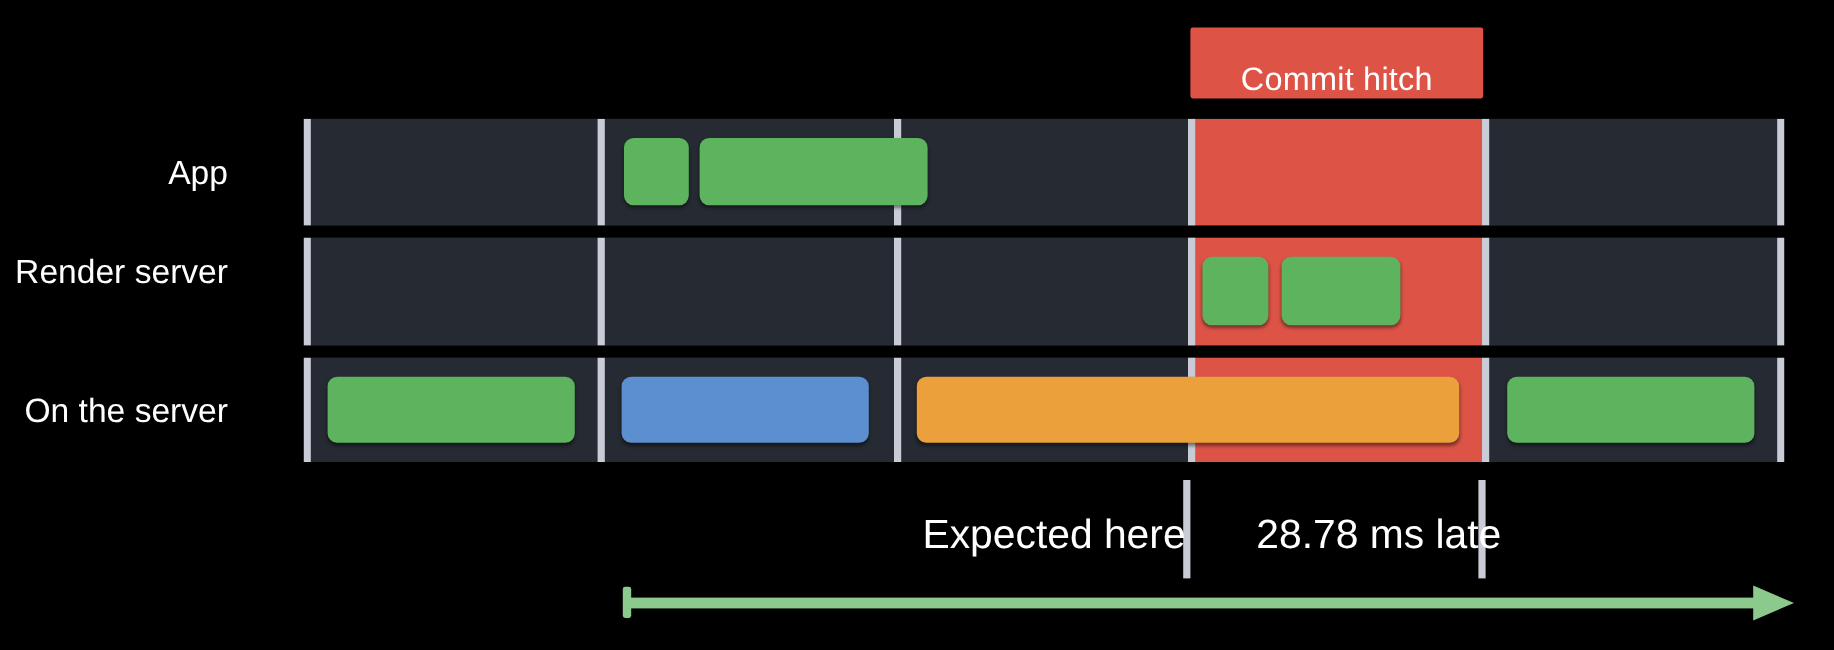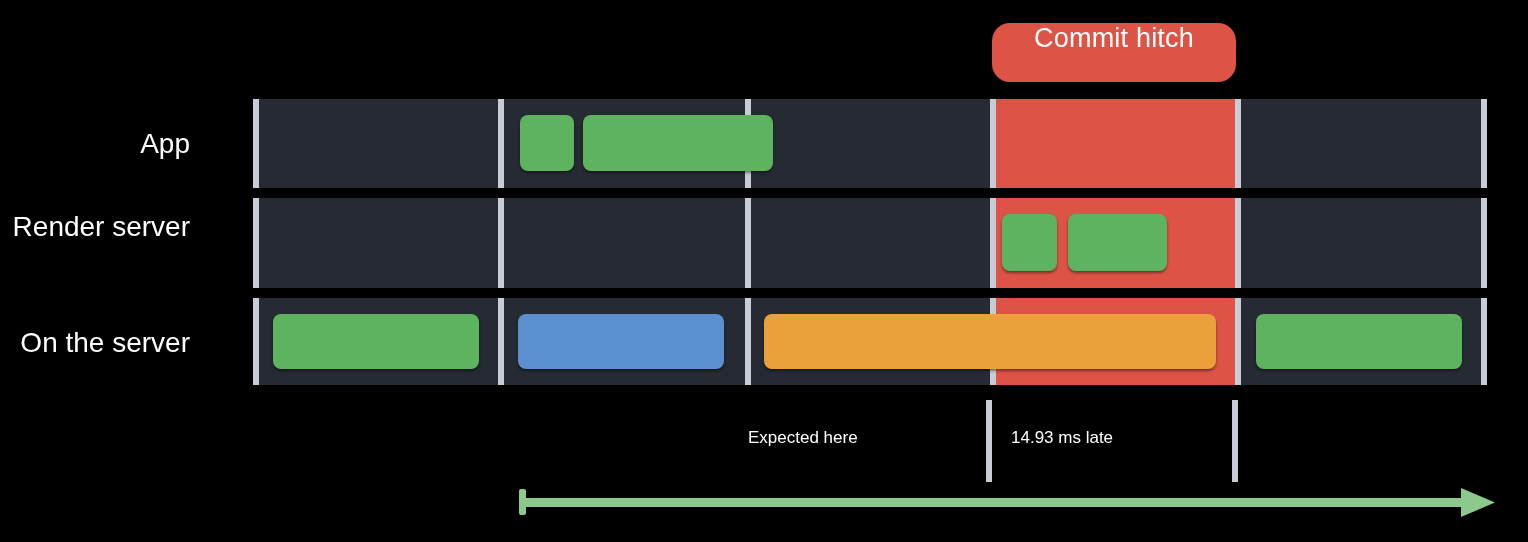--- a/index.html
+++ b/index.html
@@ -24,9 +24,9 @@
   .callout {
     position: absolute;
     display: flex;
-    align-items: flex-start;
+    align-items: flex-end;
     justify-content: center;
-    border-radius: 18px;
+    border-radius: 2px;
     color: #ffffff;
     font-size: 27px;
     letter-spacing: 0.2px;

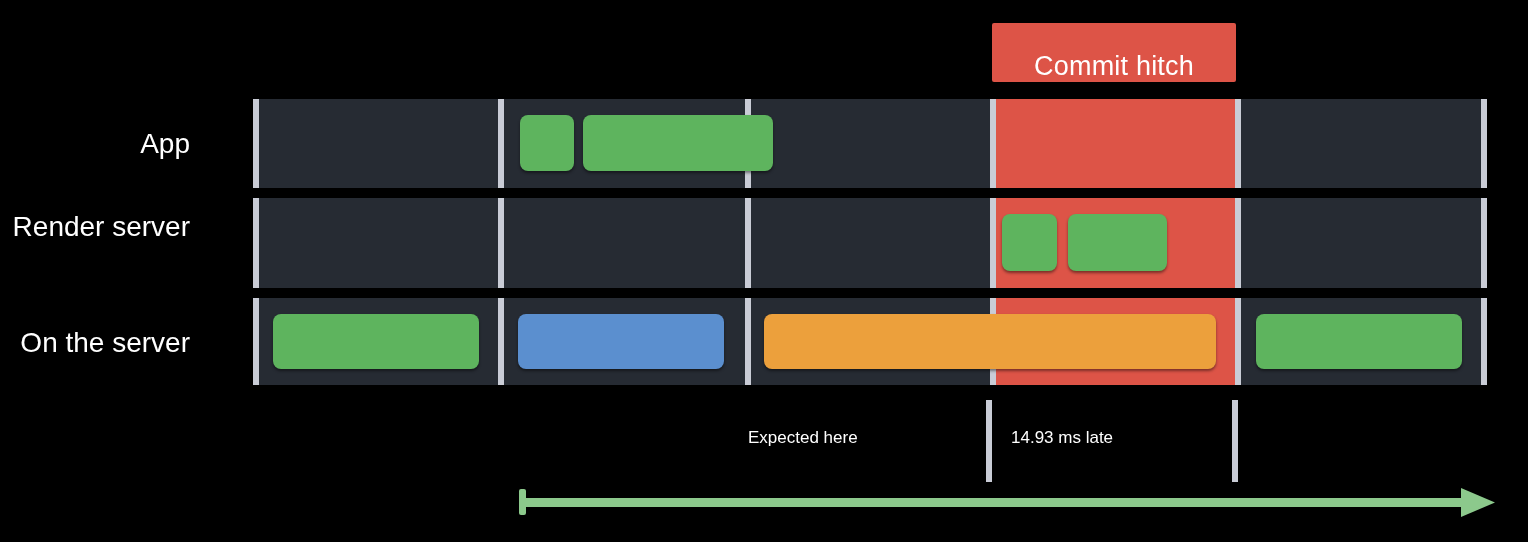--- a/index.html
+++ b/index.html
@@ -95,8 +95,8 @@
   .annot {
     position: absolute;
     color: #ffffff;
-    font-size: 17px;
-    text-align: left;
+    font-size: 34px;
+    text-align: right;
     white-space: nowrap;
     line-height: 1;
   }

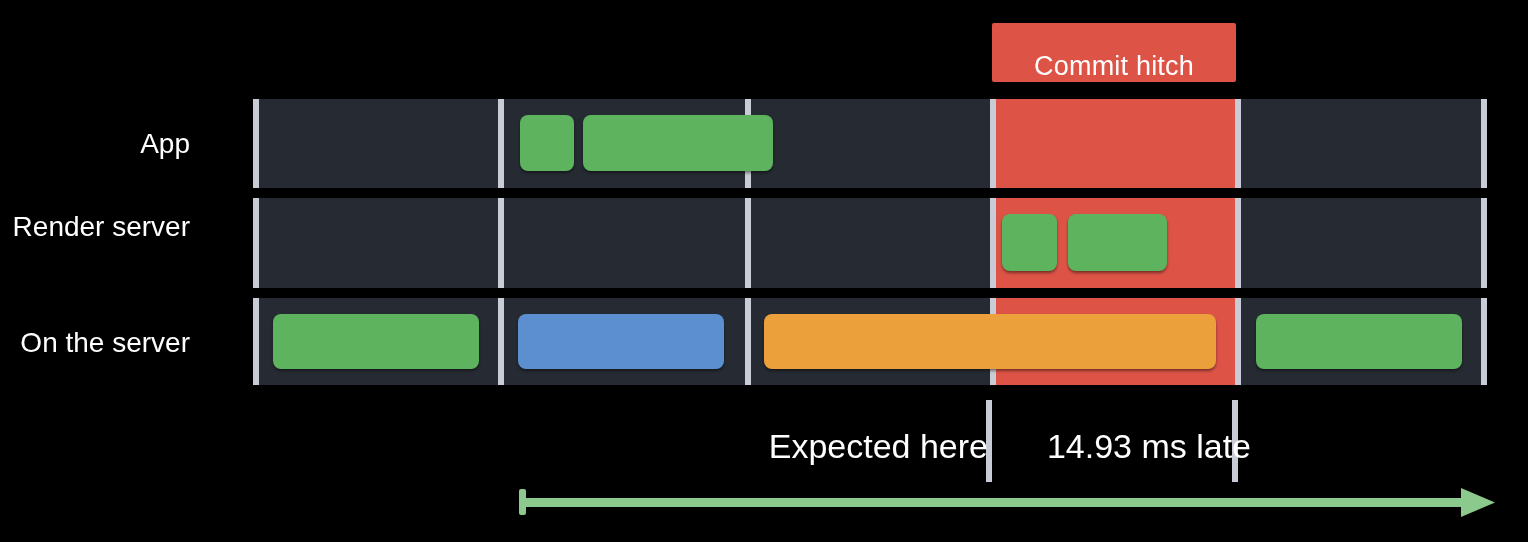--- a/index.html
+++ b/index.html
@@ -173,7 +173,7 @@
   <div class="marker-line" style="left: 1232px; top: 400px; height: 82px; background: rgb(201, 204, 214);"></div>
 
   <div class="annot" style="left: 748px; top: 429px; width: 240px; color: rgb(255, 255, 255);">Expected here</div>
-  <div class="annot" style="left: 1011px; top: 429px; width: 240px; color: rgb(255, 255, 255);">14.93 ms late</div>
+  <div class="annot" style="left: 1011px; top: 429px; width: 240px; color: rgb(255, 255, 255);">28.78 ms late</div>
 
   <svg class="axis-arrow" style="left:515px; top:482px; width:985px;" viewBox="0 0 985 40" preserveAspectRatio="none">
     <g id="arrow-g">

